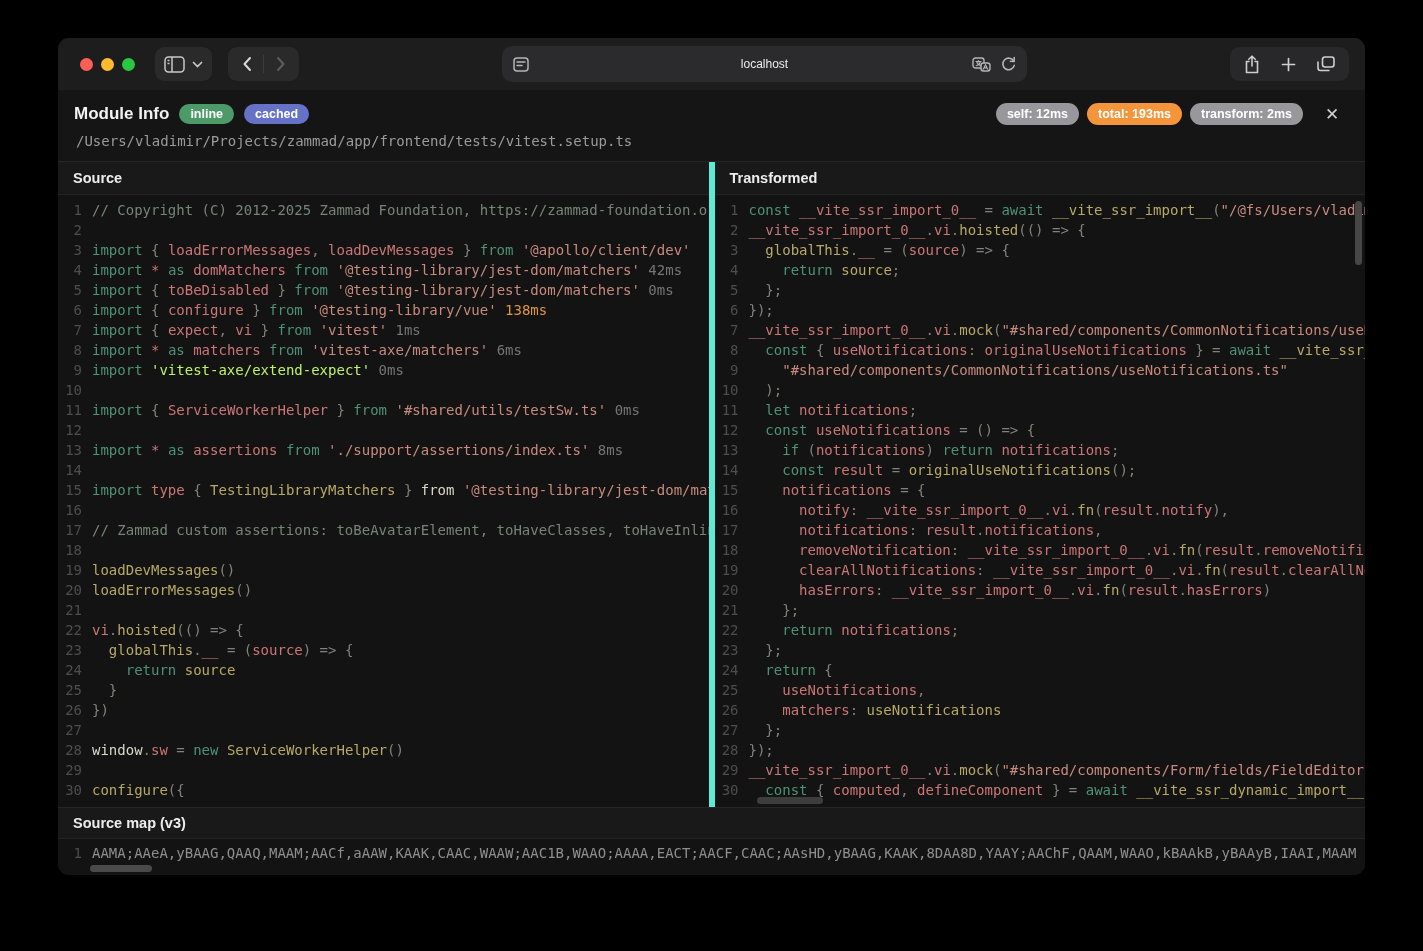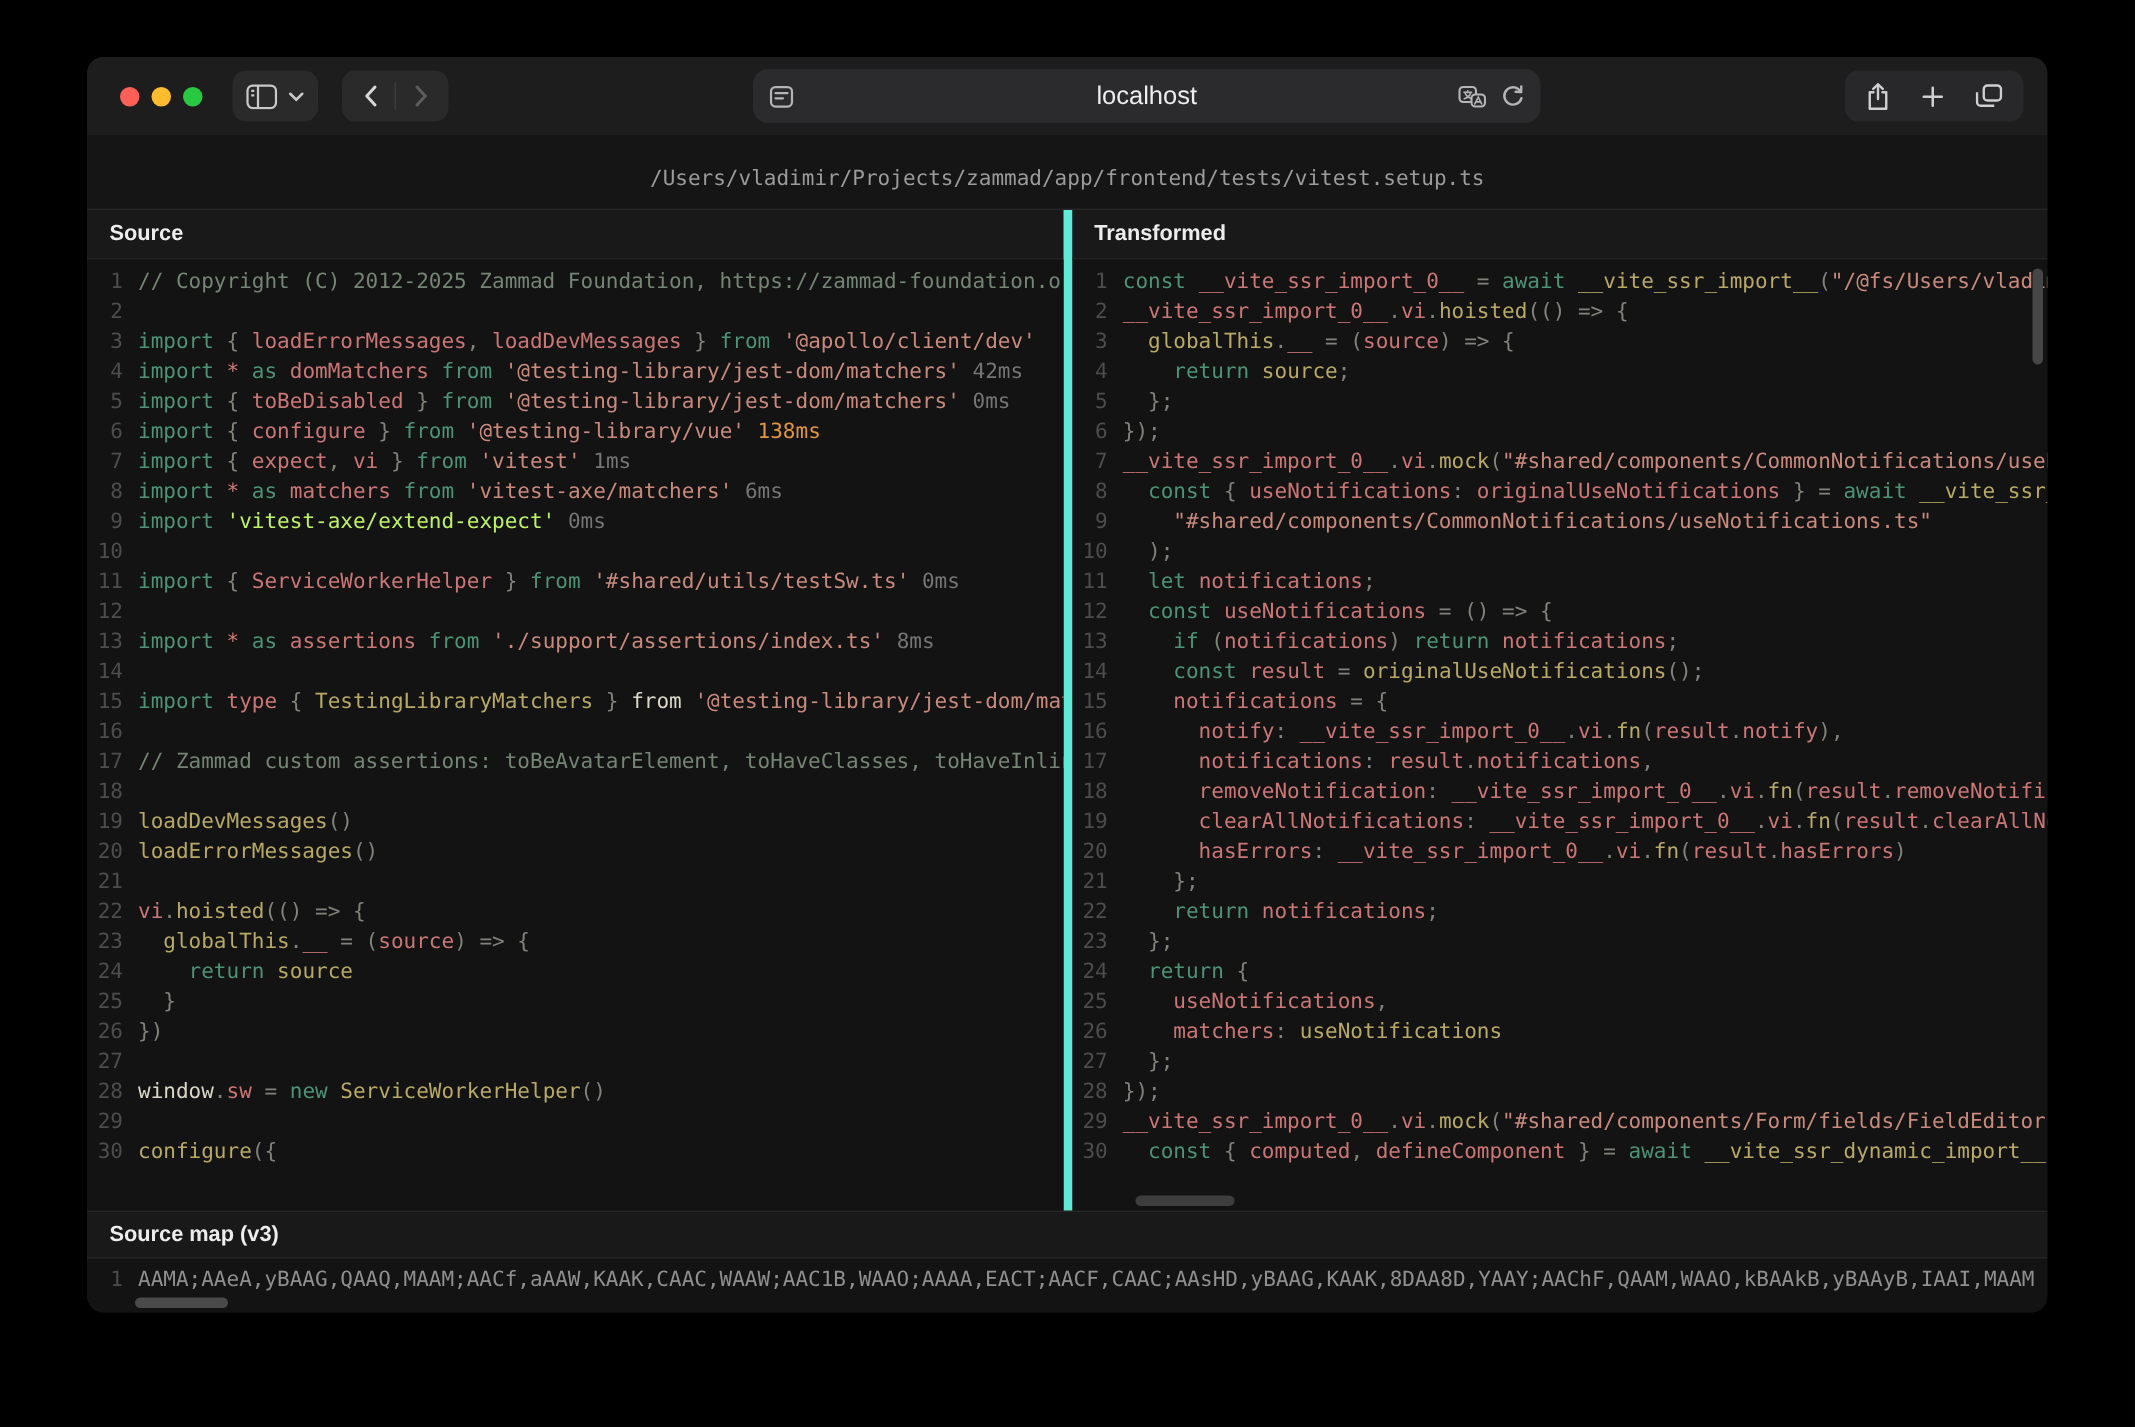--- a/index.html
+++ b/index.html
@@ -25,7 +25,7 @@
   .url-bar { width:525px; height:36px; background:#2b2b2d; border-radius:10px;
              display:flex; align-items:center; padding:0 11px; position:relative; }
   .url-text { position:absolute; left:0; right:0; text-align:center;
-              color:#ededed; font-size:17px; font-weight:500; }
+              color:#ededed; font-size:12px; font-weight:500; }
   .url-right { margin-left:auto; display:flex; align-items:center; gap:10px; z-index:1; }
   .right-pill { margin-right:4px; gap:21px; padding:0 14px; background:#28282a; }
   .icon-btn { display:flex; align-items:center; justify-content:center; }

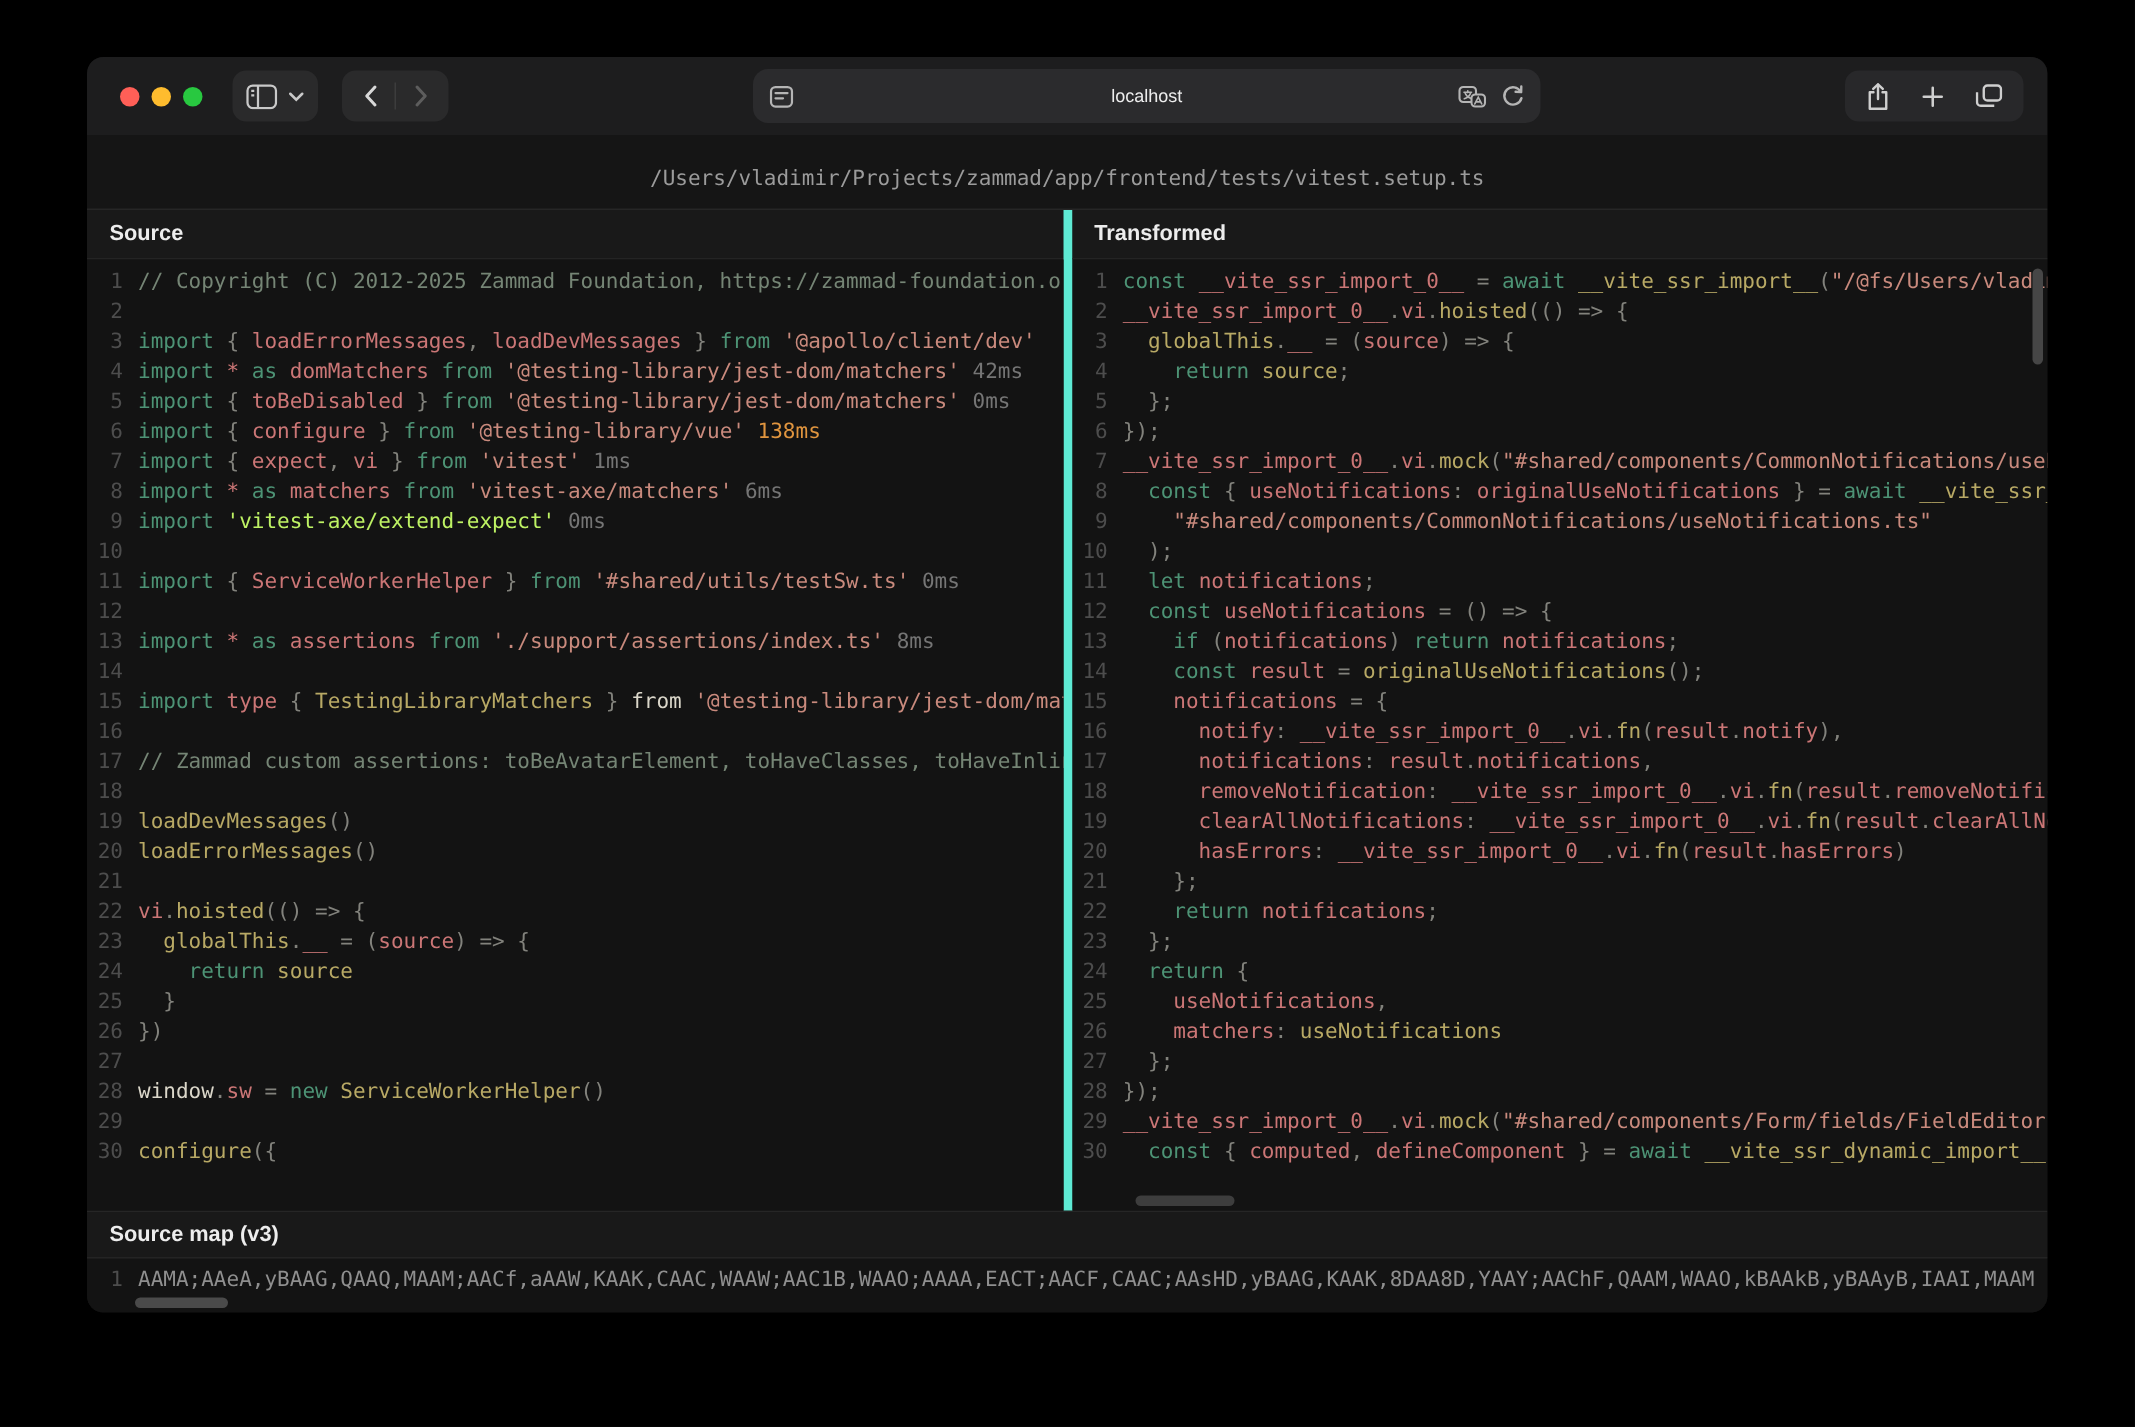--- a/index.html
+++ b/index.html
@@ -168,6 +168,19 @@
   </div>
 
   <div class="mod-header">
+    <div class="mod-row1">
+      <span class="mod-title">Module Info</span>
+      <span style="display:flex;align-items:center;">
+          <span class="badge" style="background: rgb(76, 154, 104);">inline</span>
+          <span class="badge" style="background: rgb(102, 114, 200);">cached</span>
+        </span>
+      <span class="timings">
+          <span class="timing" style="background: rgb(151, 151, 156);">self: 12ms</span>
+          <span class="timing" style="background: rgb(245, 149, 59);">total: 193ms</span>
+          <span class="timing" style="background: rgb(151, 151, 156);">transform: 2ms</span>
+        </span>
+      <span class="close-btn">✕</span>
+    </div>
     <div class="mod-path">/Users/vladimir/Projects/zammad/app/frontend/tests/vitest.setup.ts</div>
   </div>
 

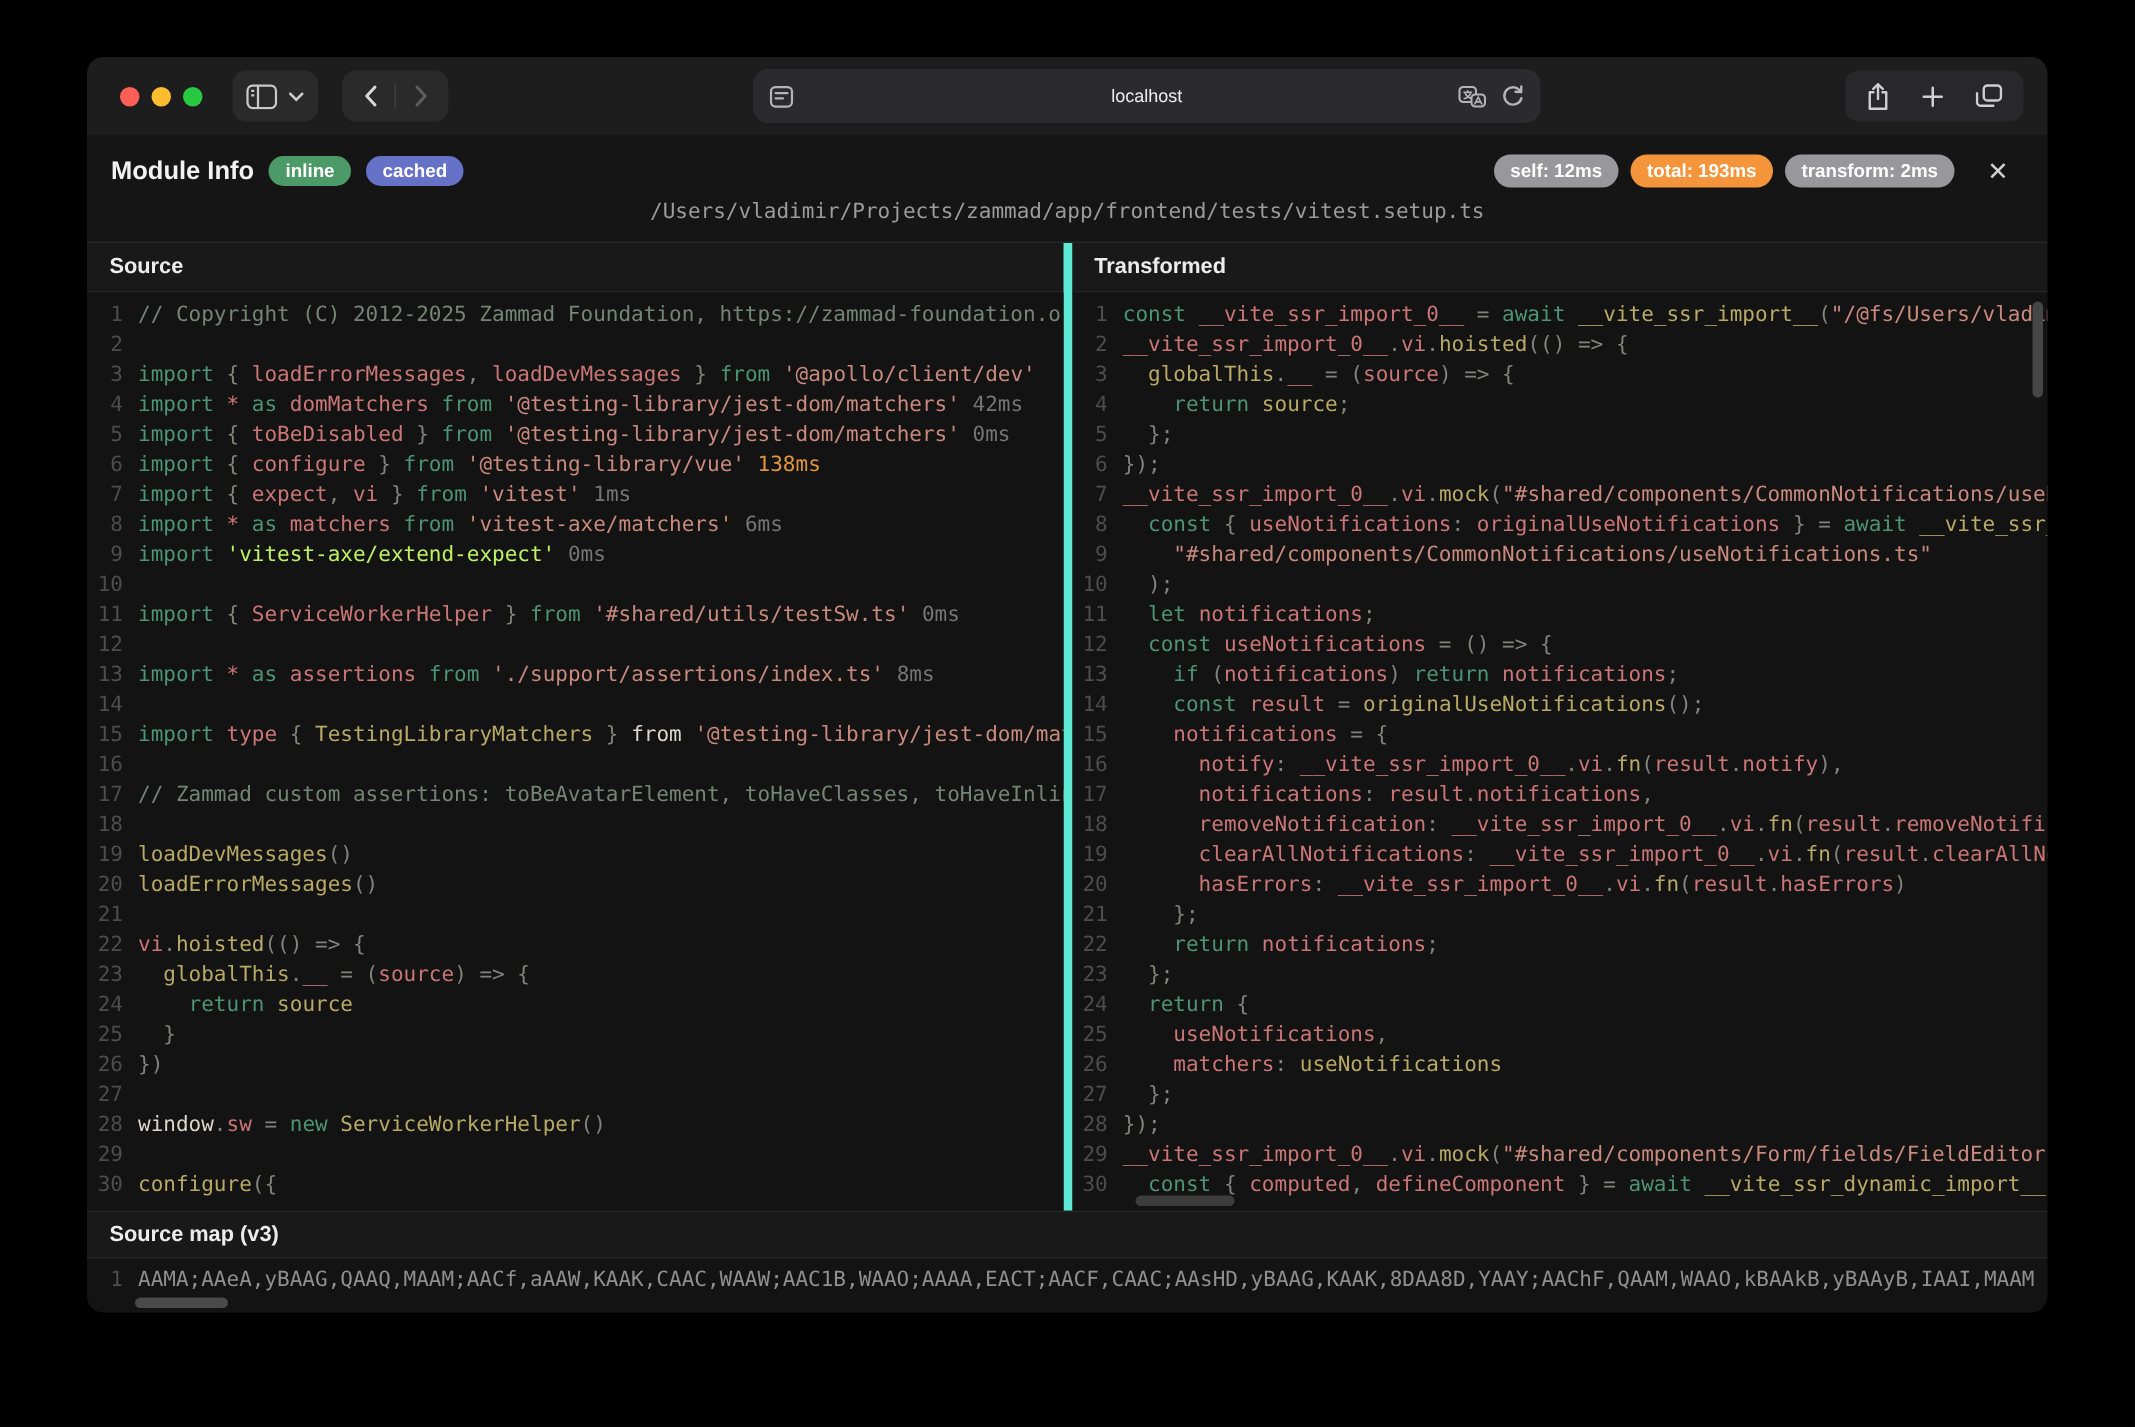--- a/index.html
+++ b/index.html
@@ -42,7 +42,7 @@
   .close-btn { margin-left:18px; margin-right:4px; color:#cfcfcf; font-size:17px;
                width:22px; height:22px; display:flex; align-items:center; justify-content:center; }
   .mod-path { font-family:"DejaVu Sans Mono", monospace; font-size:14px;
-              color:#9b9b9b; padding:8px 0 12px 2px;text-align:center; }
+              color:#9b9b9b; padding:8px 0 12px 2px; }
 
   
   .panels { flex:1 1 auto; min-height:0; display:flex; border-bottom:1px solid #262626; }

